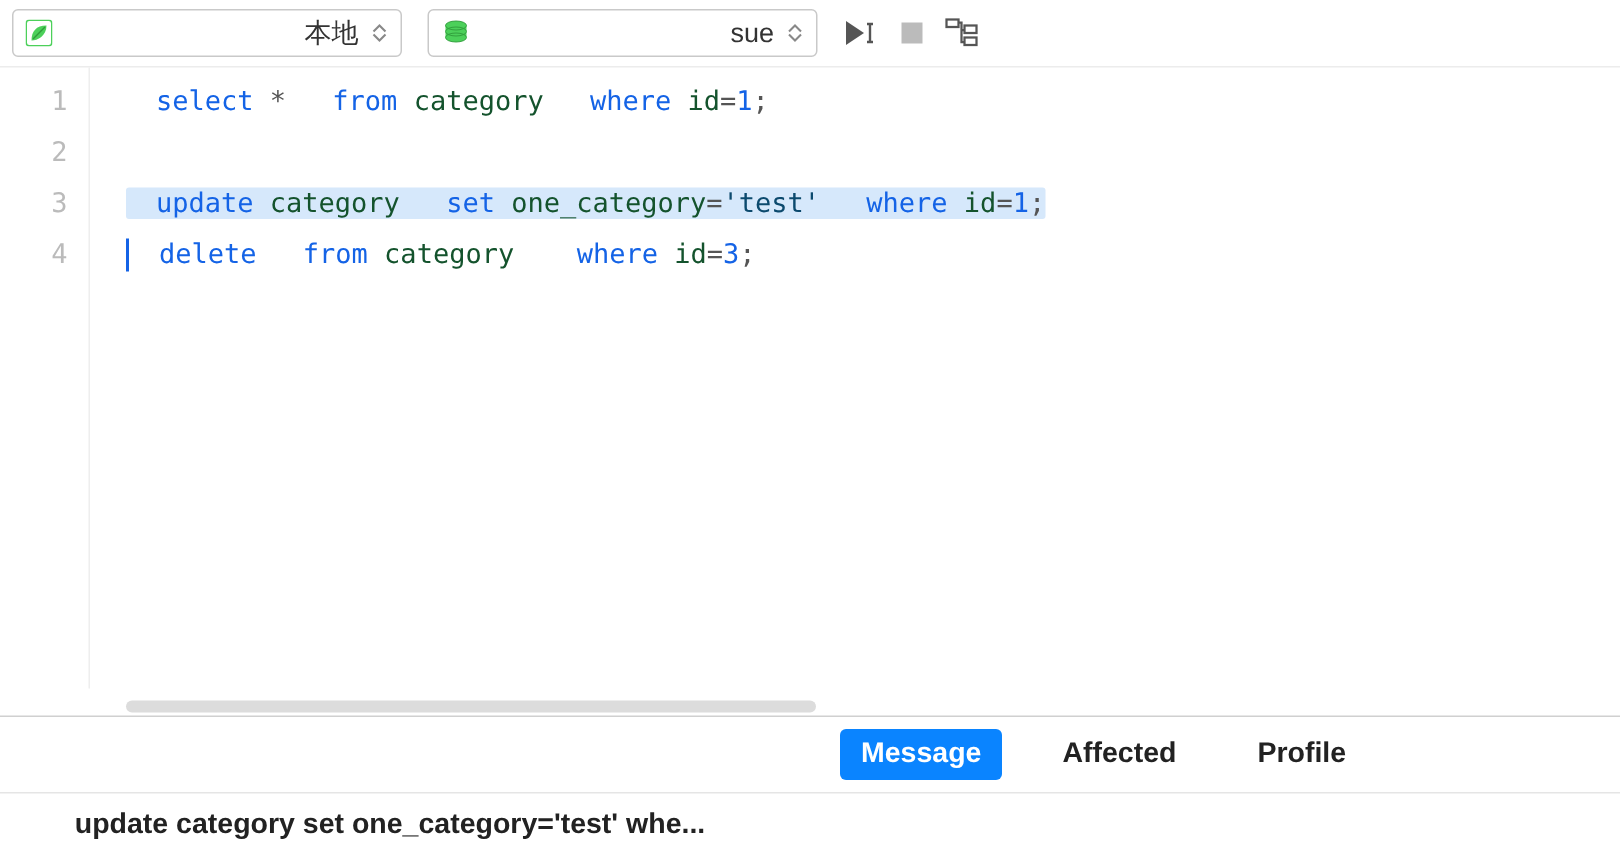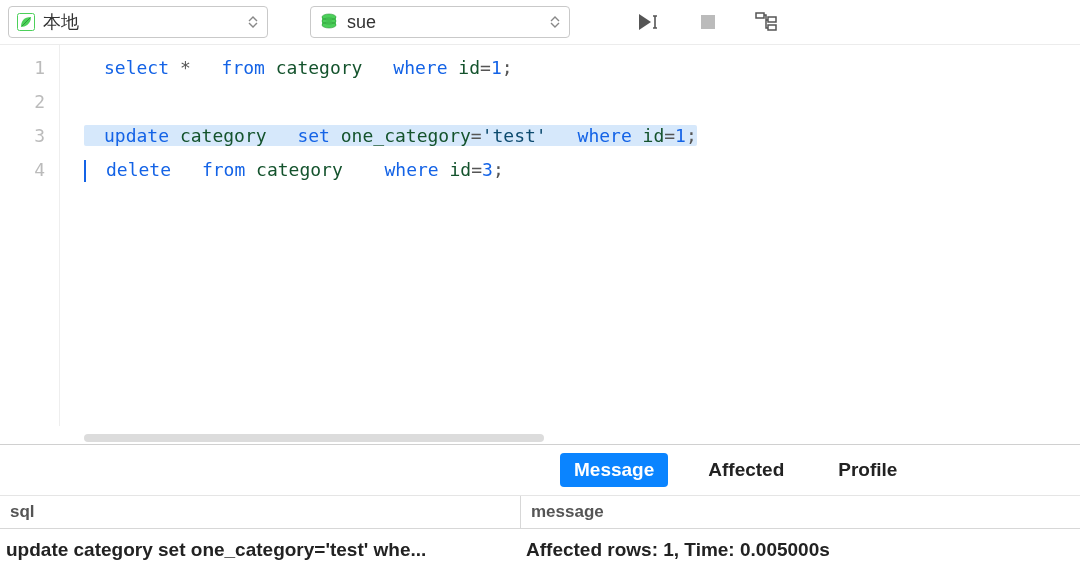--- a/index.html
+++ b/index.html
@@ -6,7 +6,7 @@
   html, body { margin:0; padding:0; font-family: -apple-system, "Helvetica Neue", Arial, sans-serif; background:#fff; color:#222; }
   .app { width:1080px; height:571px; display:flex; flex-direction:column; }
   
-  .toolbar { display:flex; align-items:center; padding:6px 8px; gap:30px; border-bottom:1px solid #ececec;}
+  .toolbar { display:flex; align-items:center; padding:6px 8px; gap:5px; border-bottom:1px solid #ececec;text-align:right;}
   .combo { display:flex; align-items:center; background:#fff; border:1px solid #c9c9c9; border-radius:4px; height:32px; padding:0 8px; gap:8px; }
   .combo.connection { width:260px; }
   .combo.database   { width:260px; margin-left:12px; }

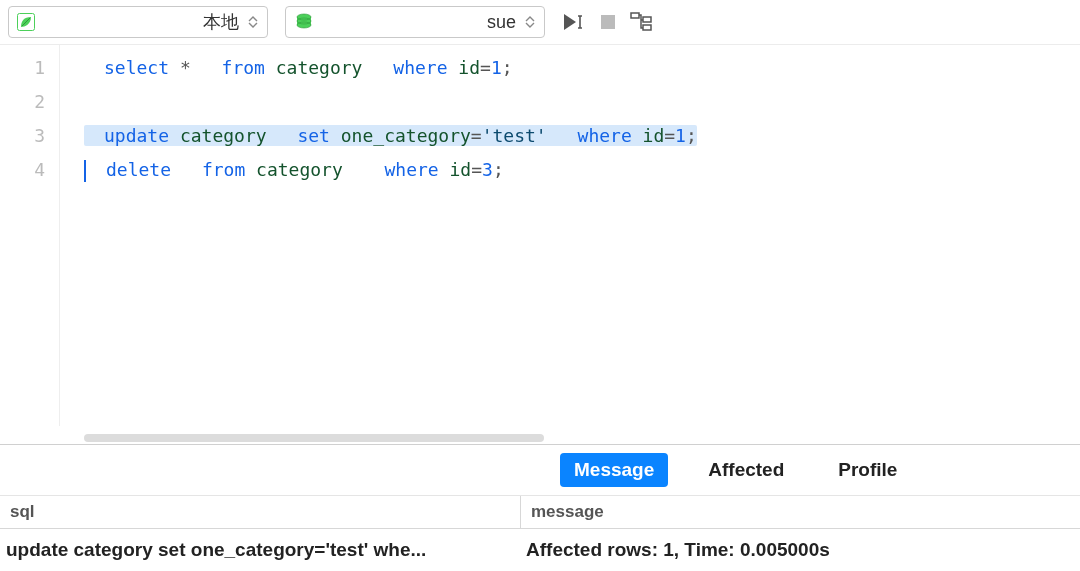--- a/index.html
+++ b/index.html
@@ -144,10 +144,6 @@
       <div class="tab">Affected</div>
       <div class="tab">Profile</div>
     </div>
-    <div class="grid-head">
-      <div class="gh-cell sql">sql</div>
-      <div class="gh-cell msg">message</div>
-    </div>
     <div class="grid-row">
       <div class="gr-cell sql">update category set one_category='test' whe...</div>
       <div class="gr-cell msg">Affected rows: 1, Time: 0.005000s</div>

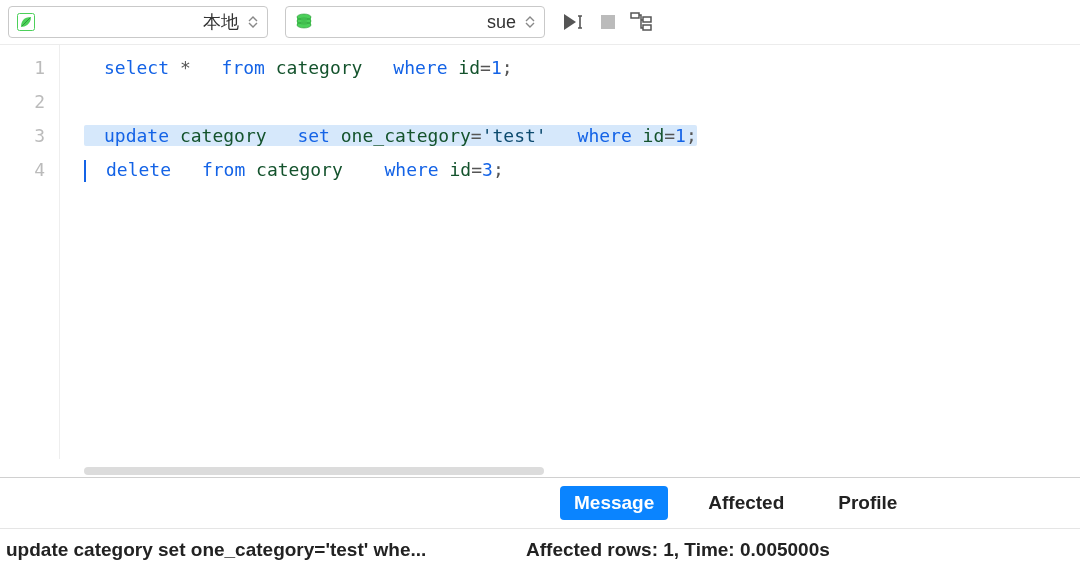--- a/index.html
+++ b/index.html
@@ -45,7 +45,7 @@
   .gh-cell.sql { flex:0 0 520px; }
   .gh-cell.msg { flex:1; border-left:1px solid #d7d7d7; }
   .grid-row { display:flex; }
-  .gr-cell { padding:10px 6px; font-size:19px; color:#222; white-space:nowrap; overflow:hidden; text-overflow:ellipsis; }
+  .gr-cell { padding:10px 6px; font-size:19px; color:#222; white-space:nowrap; overflow:hidden; text-overflow:ellipsis;text-align:center; }
   .gr-cell.sql { flex:0 0 520px; }
   .gr-cell.msg { flex:1; }
 </style>

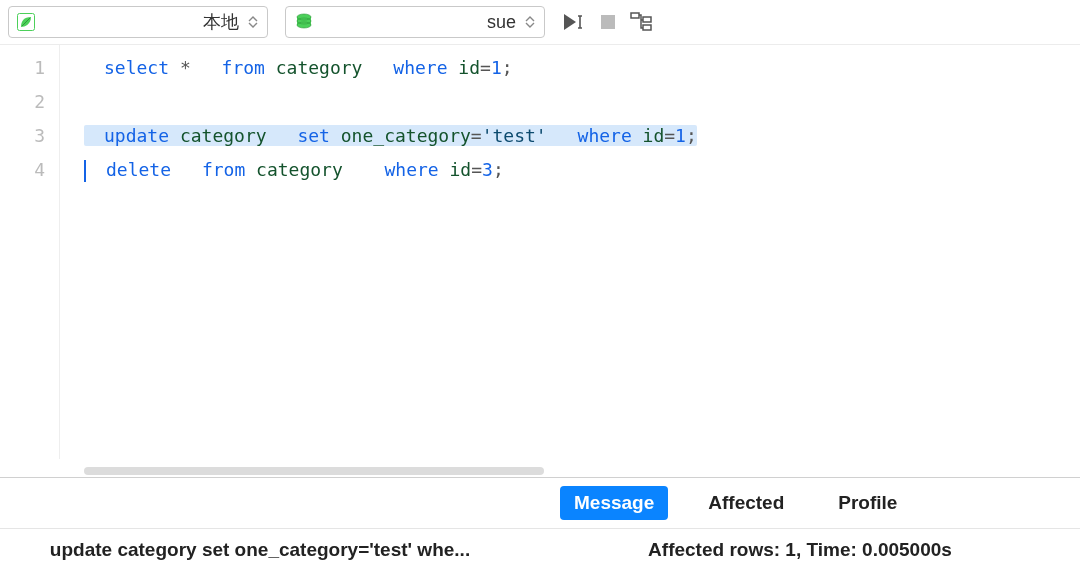--- a/index.html
+++ b/index.html
@@ -146,7 +146,6 @@
     </div>
     <div class="grid-row">
       <div class="gr-cell sql">update category set one_category='test' whe...</div>
-      <div class="gr-cell msg">Affected rows: 1, Time: 0.005000s</div>
     </div>
   </div>
 

